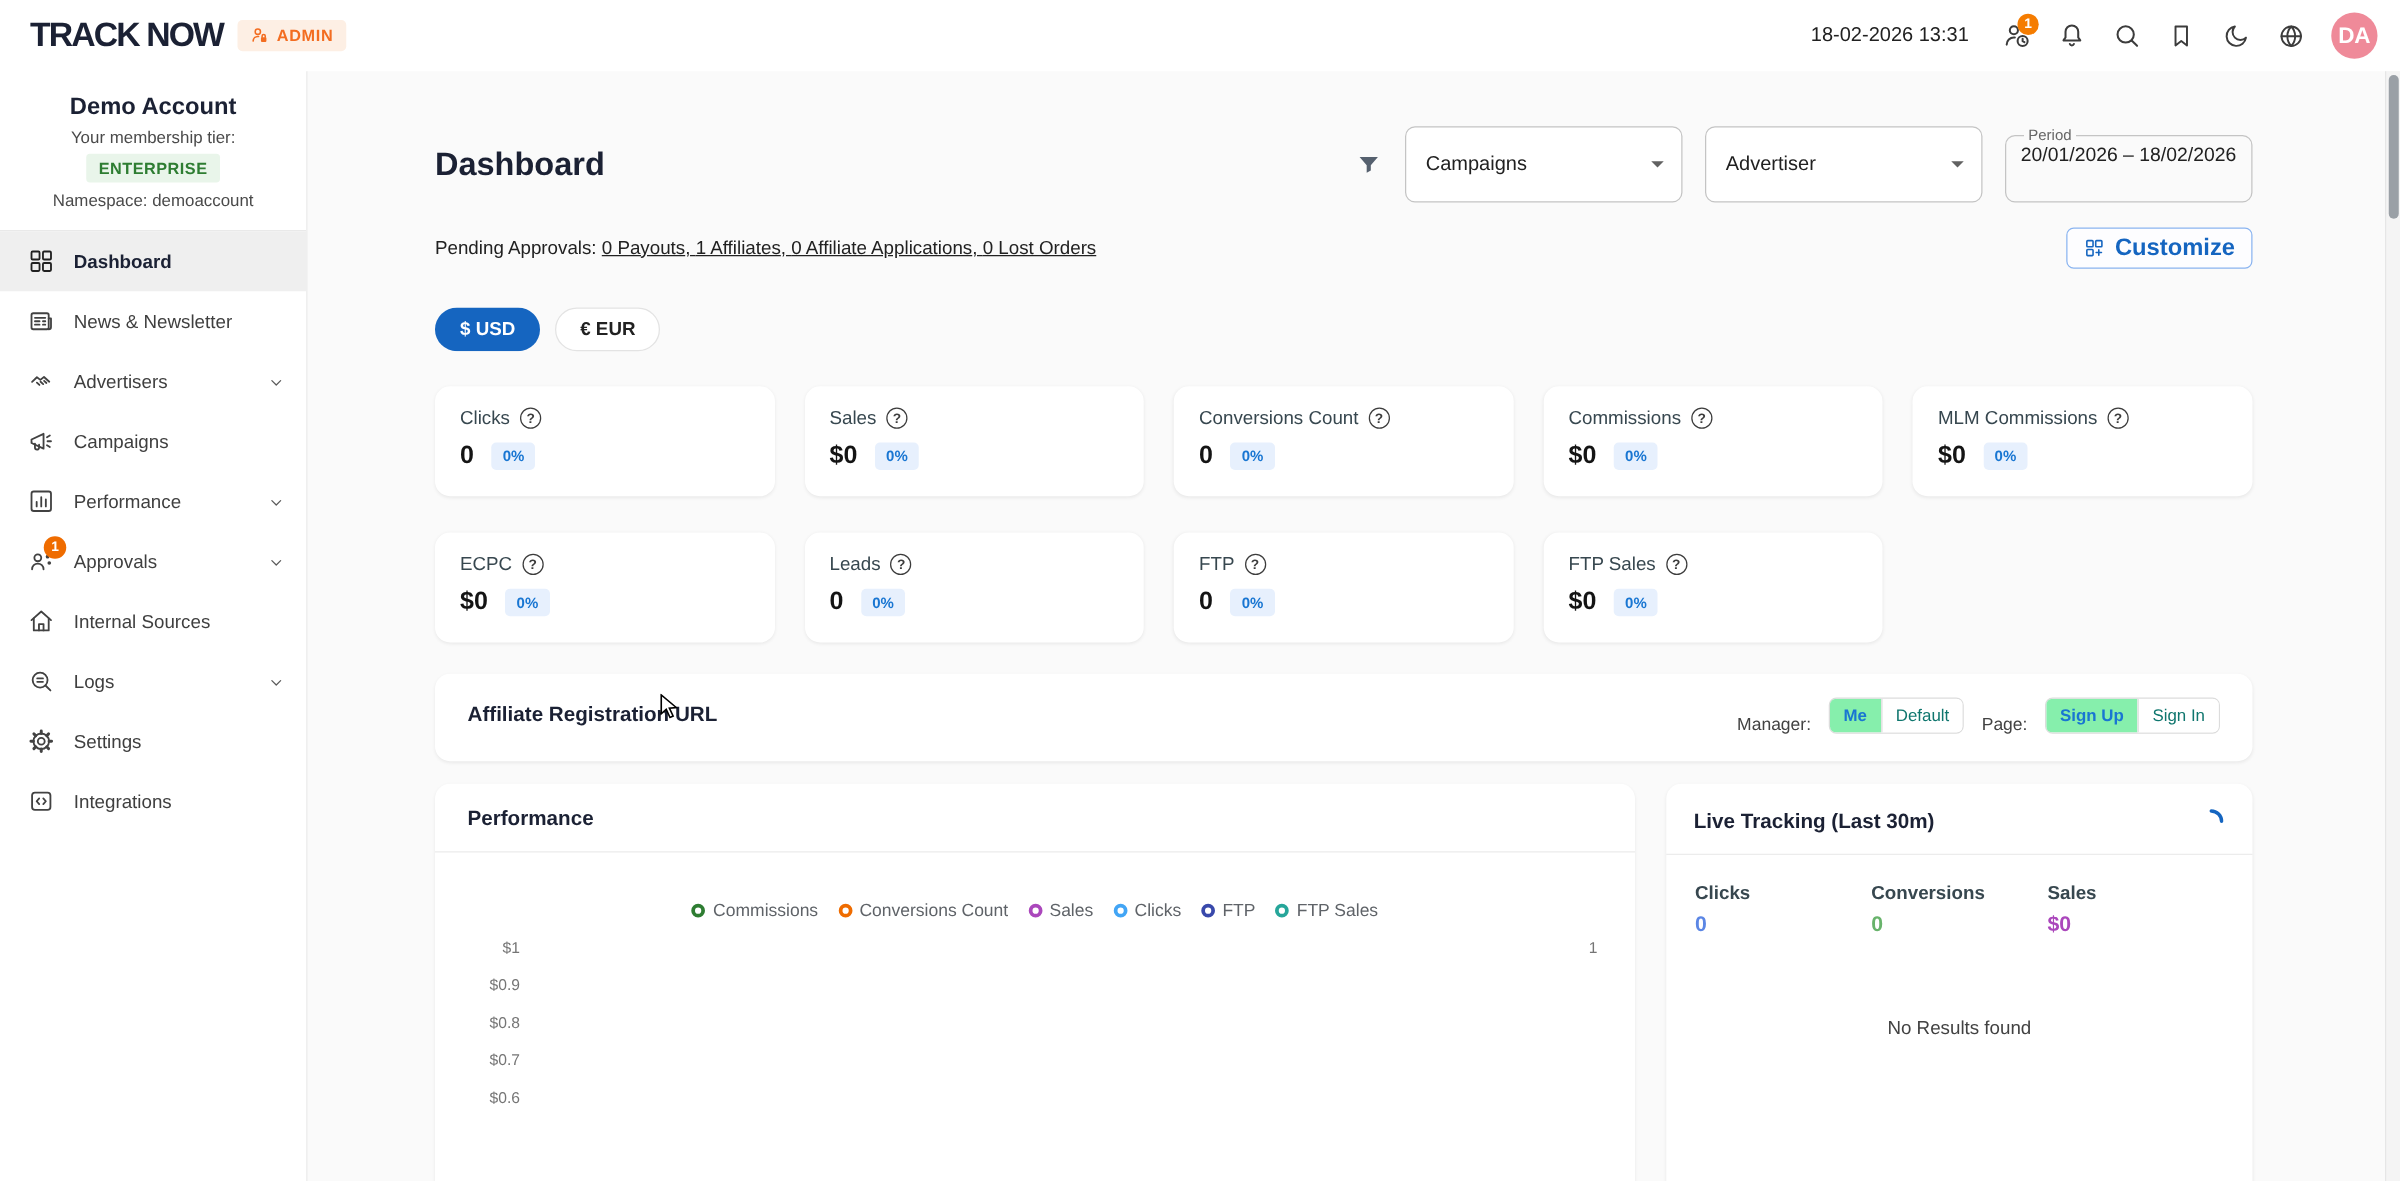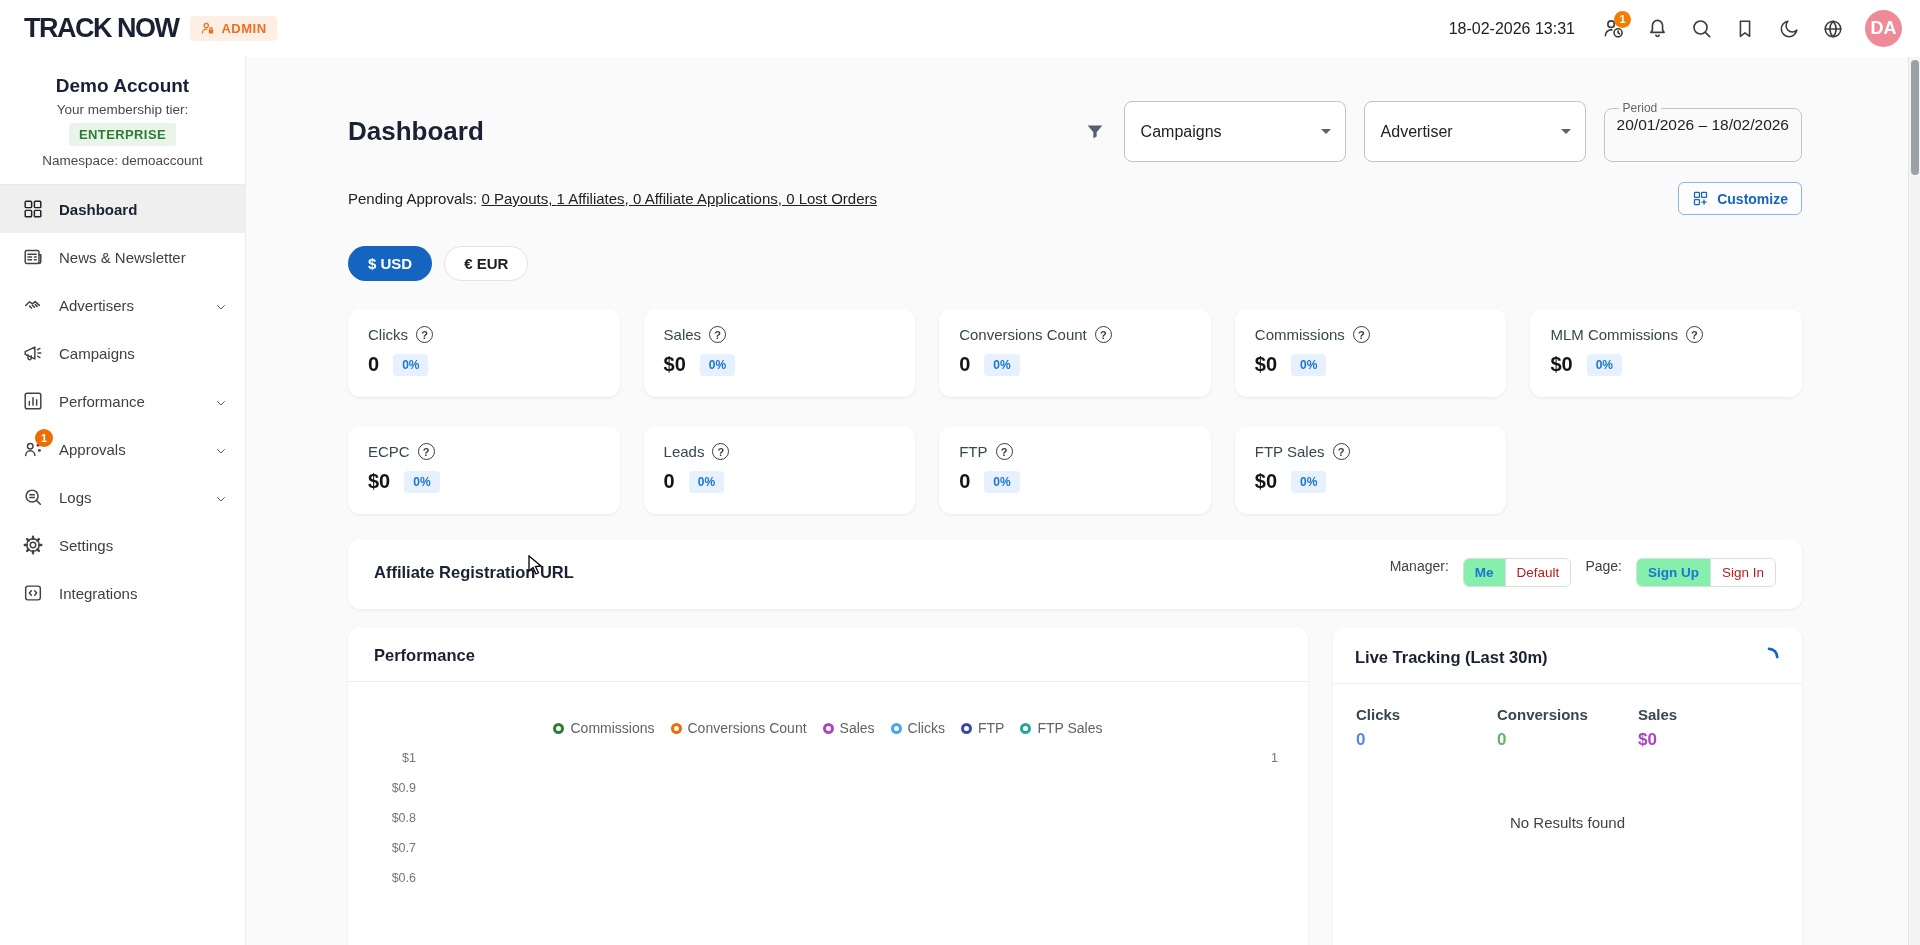--- a/index.html
+++ b/index.html
@@ -53,7 +53,7 @@
   .pending { font-size:15px; color:#212121; flex:1; }
   .plink { color:#212121; text-decoration:underline; cursor:pointer; }
   .plink:not(:last-child)::after { content:", "; text-decoration:none; }
-  .customize-btn { display:flex; align-items:center; gap:8px; height:33px; padding:0 13px; border:1px solid #8ab4f0; border-radius:6px; background:#fdfdff; color:#1565c0; font-size:14px; font-weight:700; cursor:pointer; }
+  .customize-btn { display:flex; align-items:center; gap:8px; height:33px; padding:0 13px; border:1px solid #8ab4f0; border-radius:6px; background:#fdfdff; color:#1565c0; font-size:19px; font-weight:700; cursor:pointer; }
   .customize-btn svg { stroke:#1565c0; fill:none; stroke-width:1.8; stroke-linecap:round; }
 
   

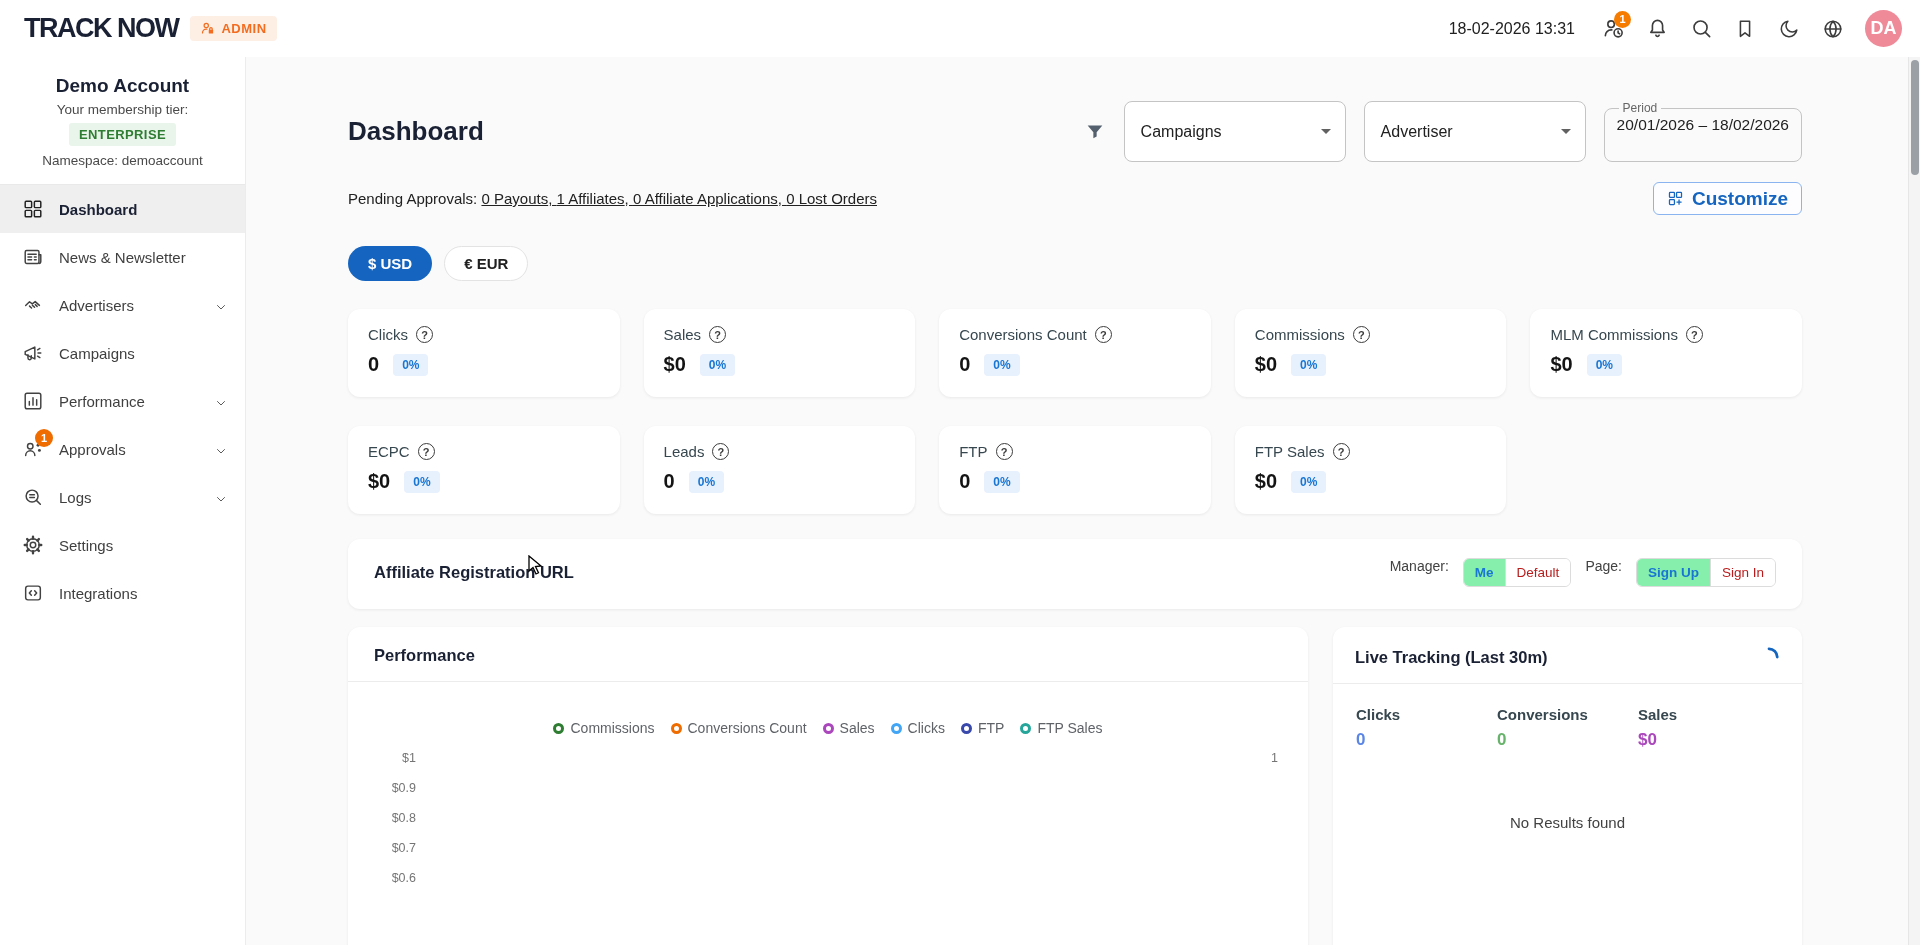--- a/index.html
+++ b/index.html
@@ -281,6 +281,16 @@
           </svg></span>
     </div>
 
+    <div class="nav-item">
+      <span class="nav-icon">
+        <svg width="22" height="22" viewBox="0 0 24 24">
+            <path d="M3.5 11L12 3.5 20.5 11"></path>
+            <path d="M5.5 9.5V20h13V9.5"></path>
+            <path d="M10 20v-5.5h4V20"></path>
+          </svg>
+      </span>
+      <span class="nav-label">Internal Sources</span>
+    </div>
 
     <div class="nav-item">
       <span class="nav-icon">

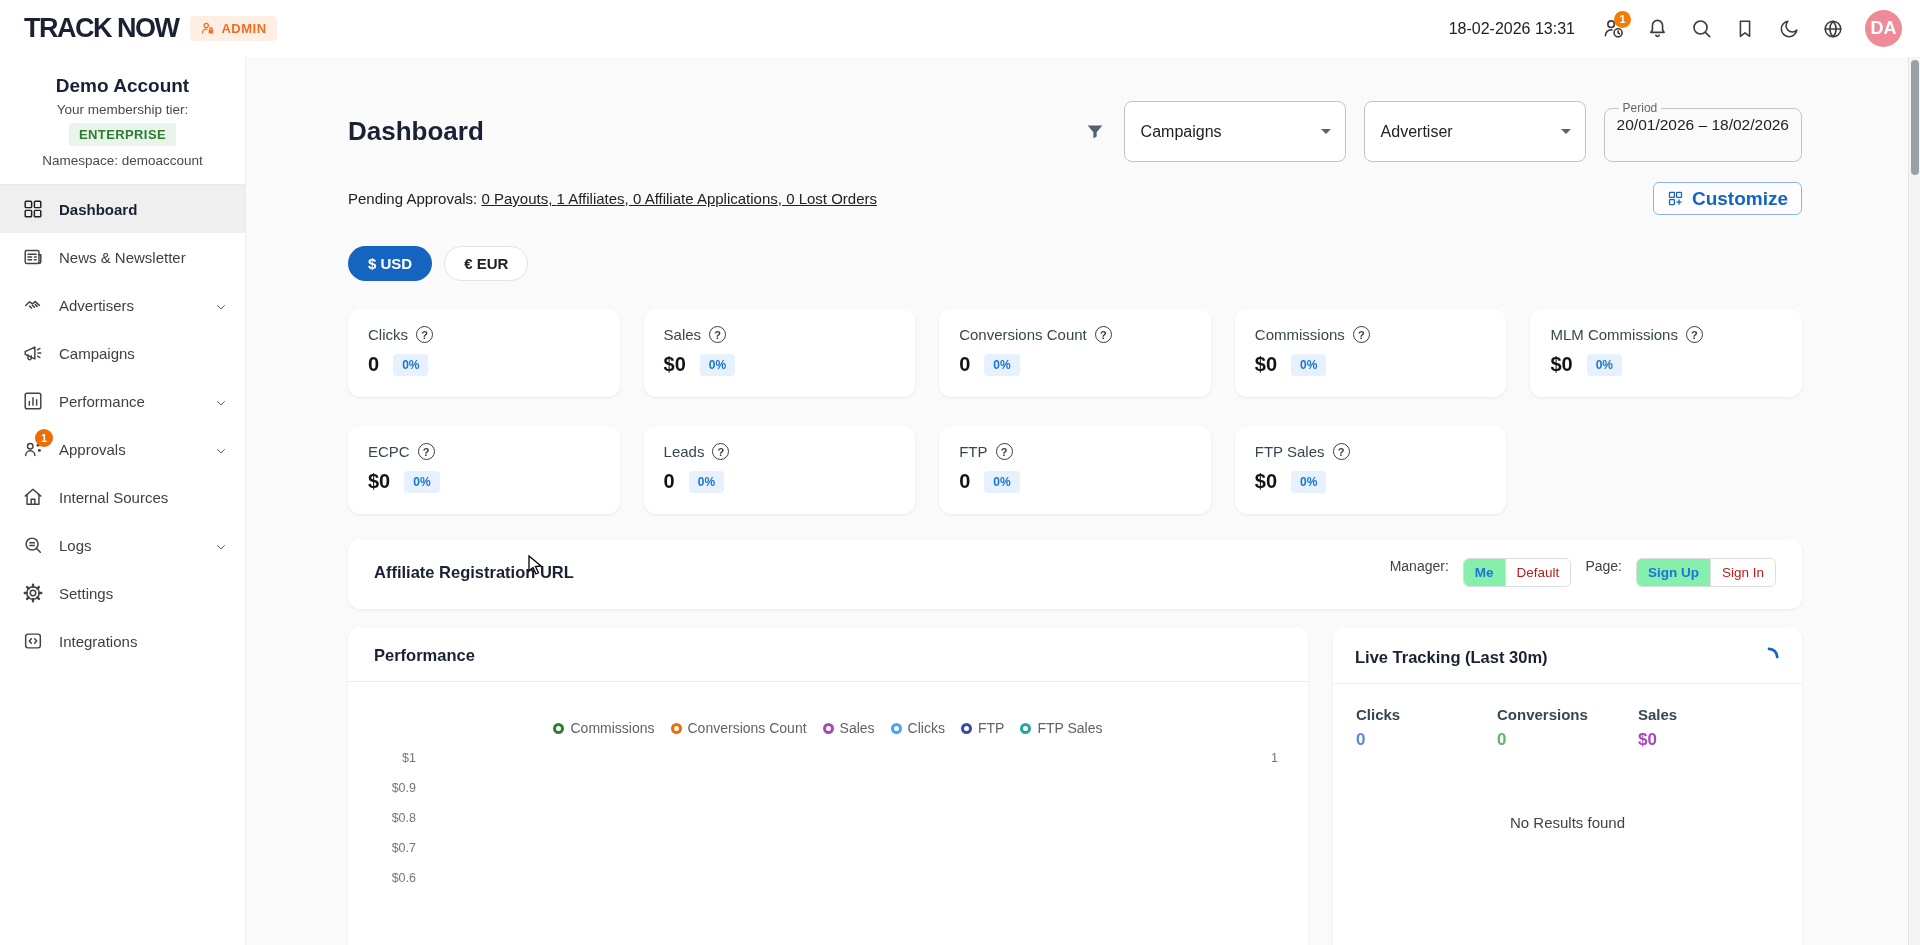--- a/index.html
+++ b/index.html
@@ -77,7 +77,7 @@
   .reg-panel { margin-top:25px; padding:19px 26px 22px; }
   .reg-head { display:flex; align-items:center; }
   .panel-title { font-size:16.5px; font-weight:700; color:#1b2134; }
-  .reg-controls { margin-left:auto; display:flex; align-items:flex-start; gap:14px; }
+  .reg-controls { margin-left:auto; display:flex; align-items:flex-end; gap:14px; }
   .ctl-label { font-size:14px; color:#424242; }
   .toggle-group { display:flex; border:1px solid #dcdcdc; border-radius:6px; overflow:hidden; }
   .toggle-opt { padding:6px 11px; font-size:13.5px; color:#b91c1c; background:#fff; cursor:pointer; border:none; }

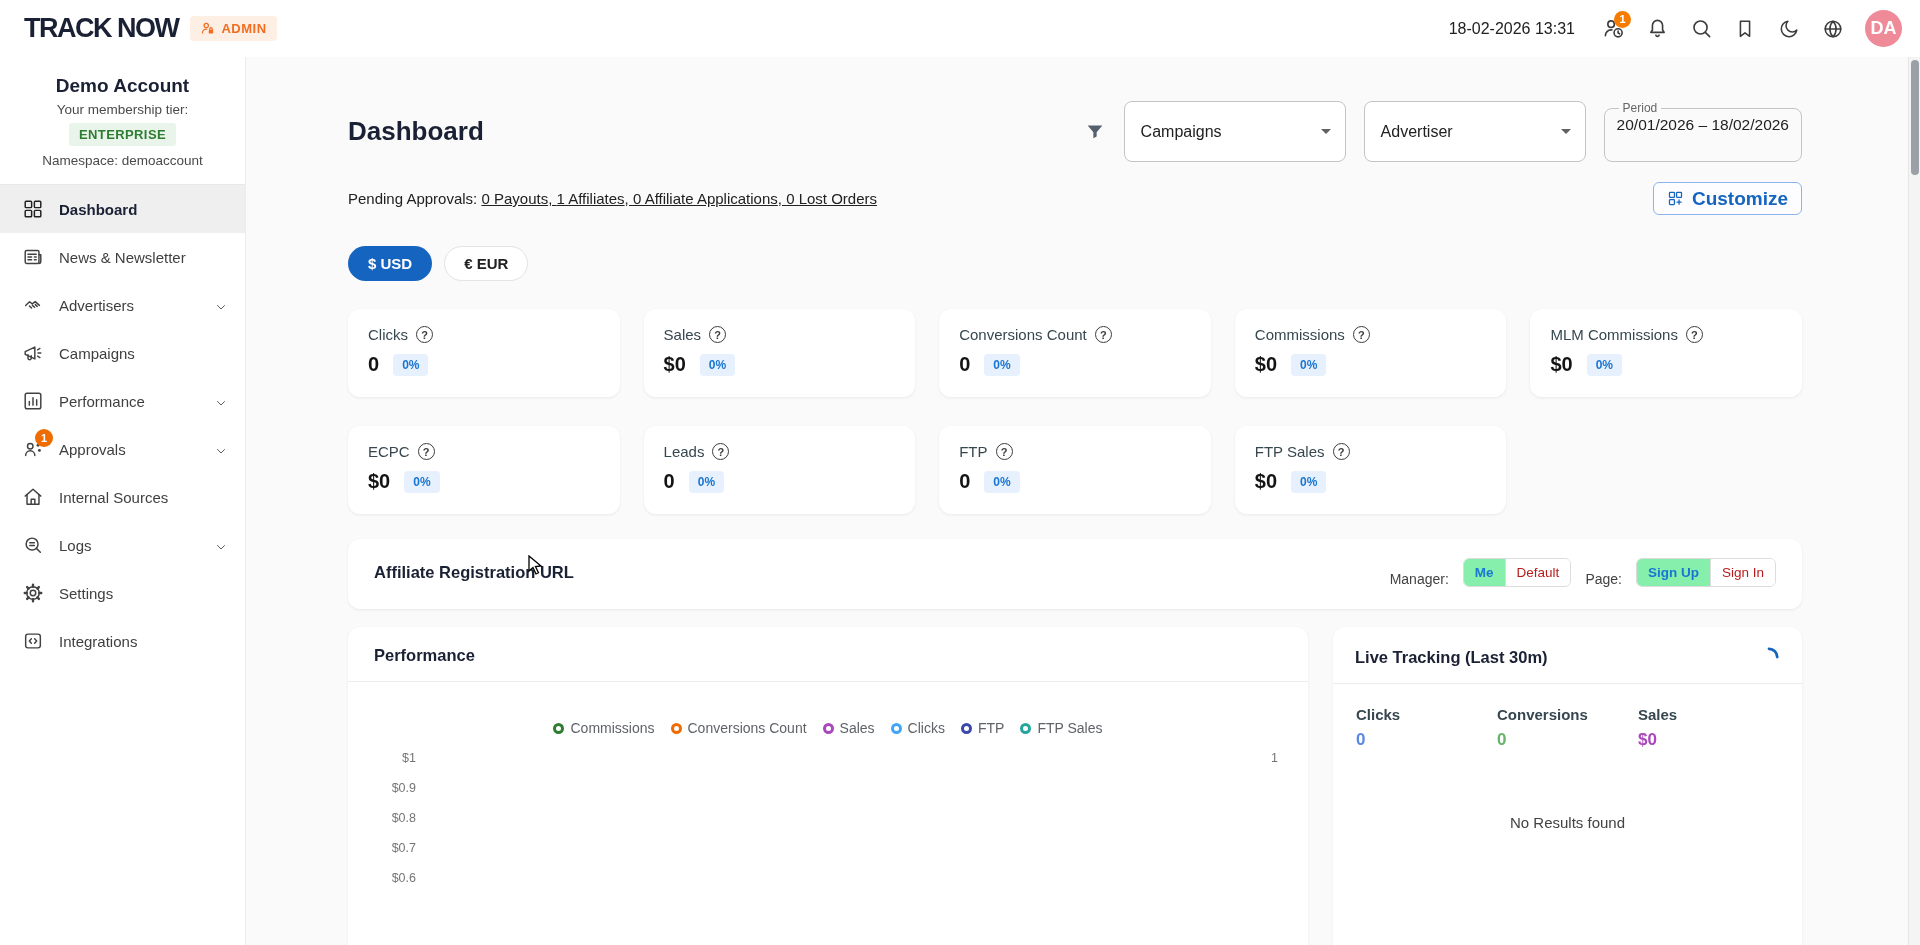--- a/index.html
+++ b/index.html
@@ -80,7 +80,7 @@
   .reg-controls { margin-left:auto; display:flex; align-items:flex-end; gap:14px; }
   .ctl-label { font-size:14px; color:#424242; }
   .toggle-group { display:flex; border:1px solid #dcdcdc; border-radius:6px; overflow:hidden; }
-  .toggle-opt { padding:6px 11px; font-size:13.5px; color:#b91c1c; background:#fff; cursor:pointer; border:none; }
+  .toggle-opt { padding:6px 11px; font-size:13.5px; color:#0f766e; background:#fff; cursor:pointer; border:none; }
   .toggle-opt + .toggle-opt { border-left:1px solid #dcdcdc; }
   .toggle-opt.sel { background:#86efac; color:#1976d2; font-weight:700; }
   .url-row { display:flex; align-items:center; margin-top:17px; gap:16px; }

